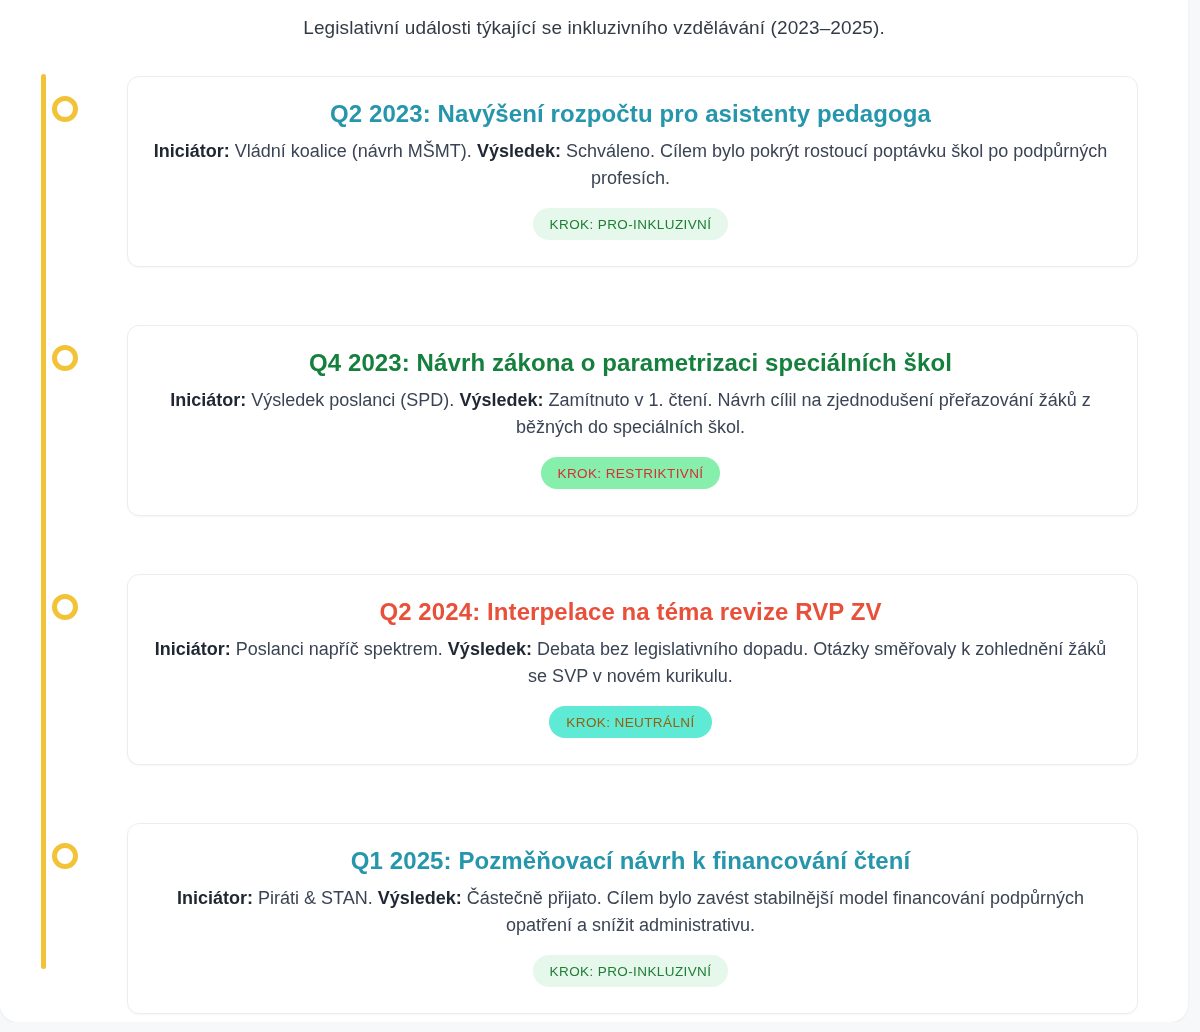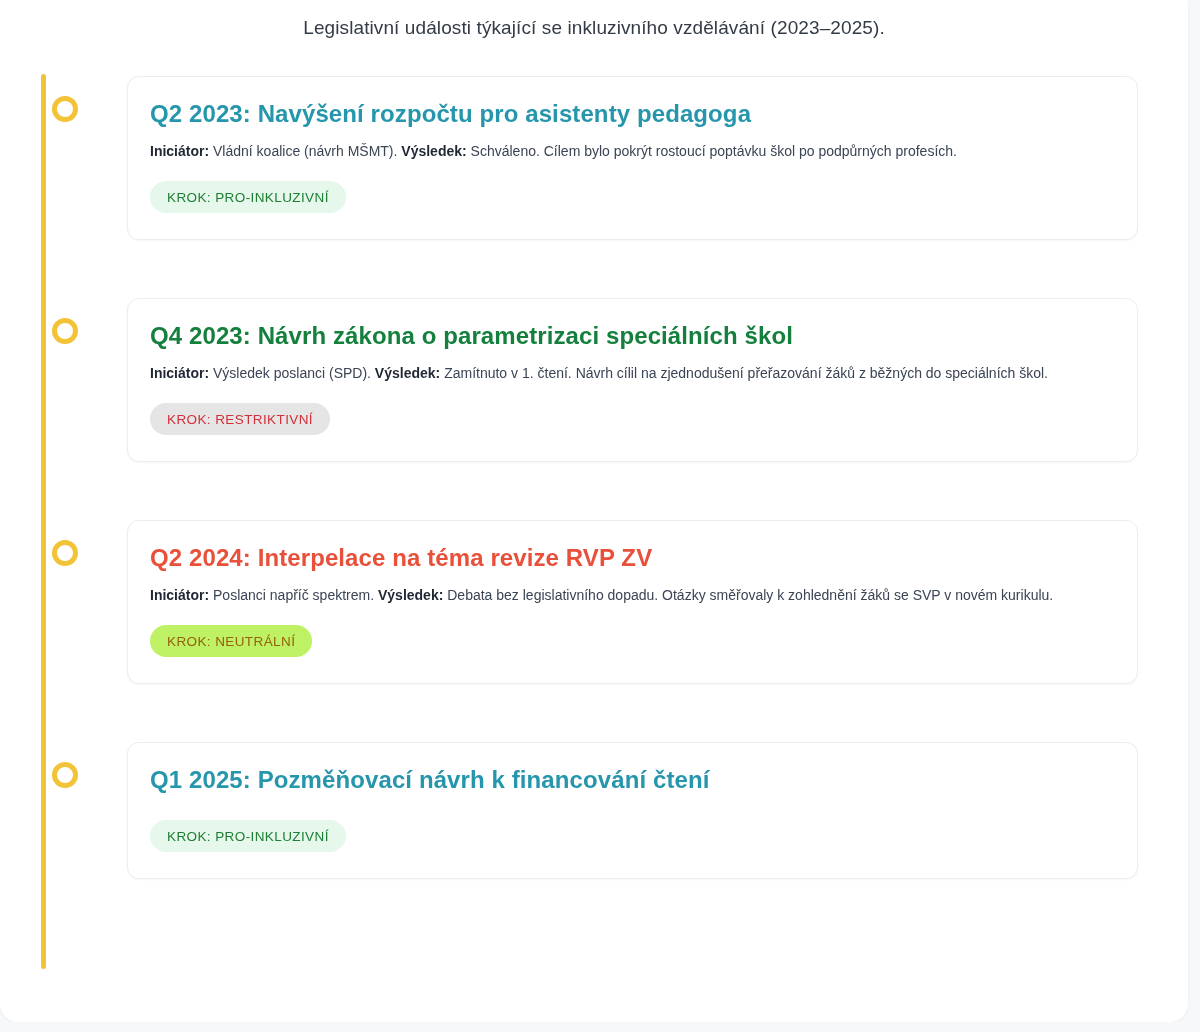--- a/index.html
+++ b/index.html
@@ -40,6 +40,7 @@
   .event {
     position: relative;
     margin-bottom: 58px;
+    text-align: center;
   }
   .event:last-child { margin-bottom: 0; }
   .marker {

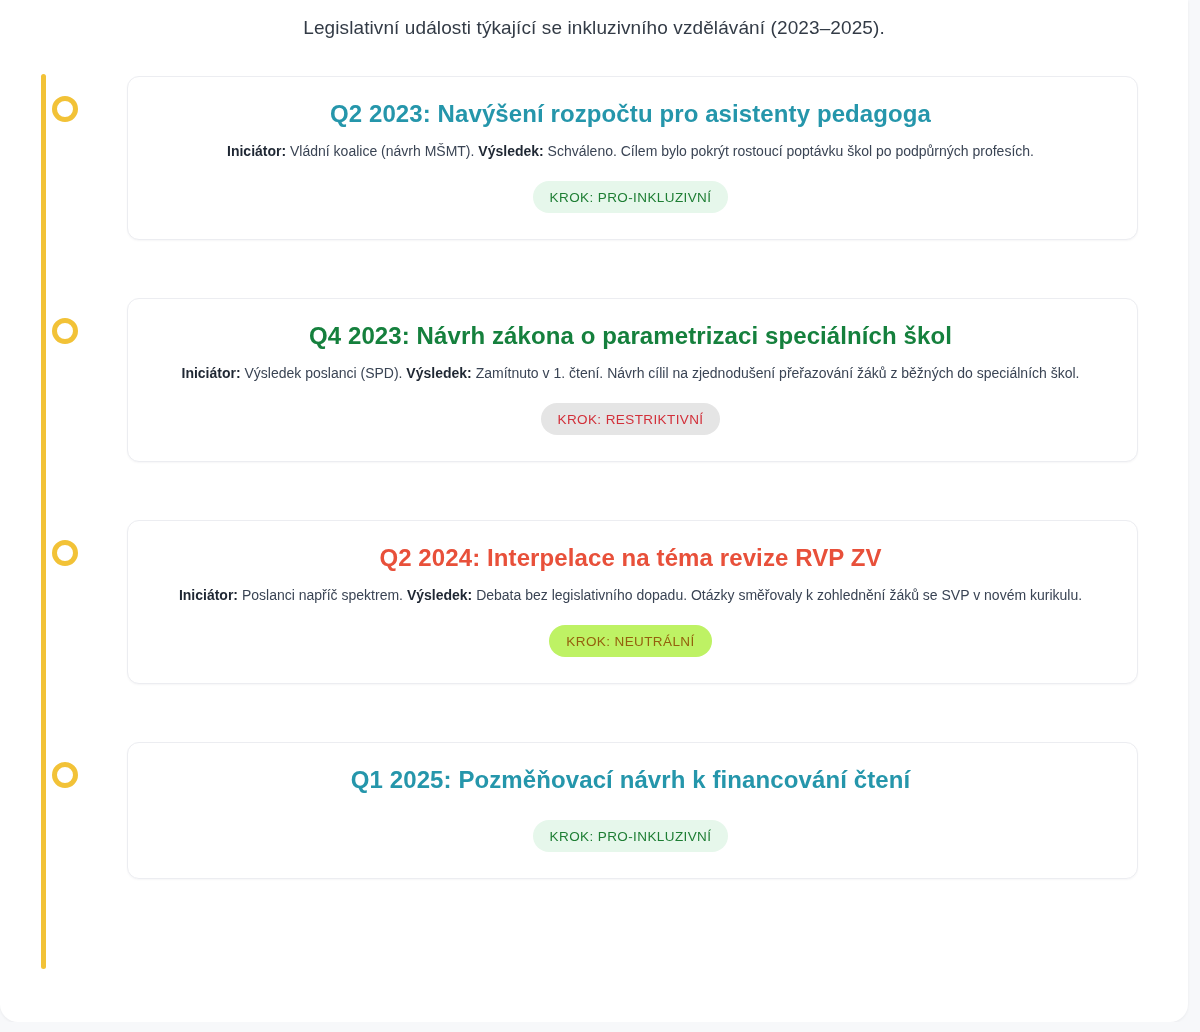--- a/index.html
+++ b/index.html
@@ -68,7 +68,7 @@
     letter-spacing: .1px;
   }
   .card-body {
-    font-size: 14px;
+    font-size: 18px;
     line-height: 27px;
     color: #3a4454;
     max-width: 1000px;

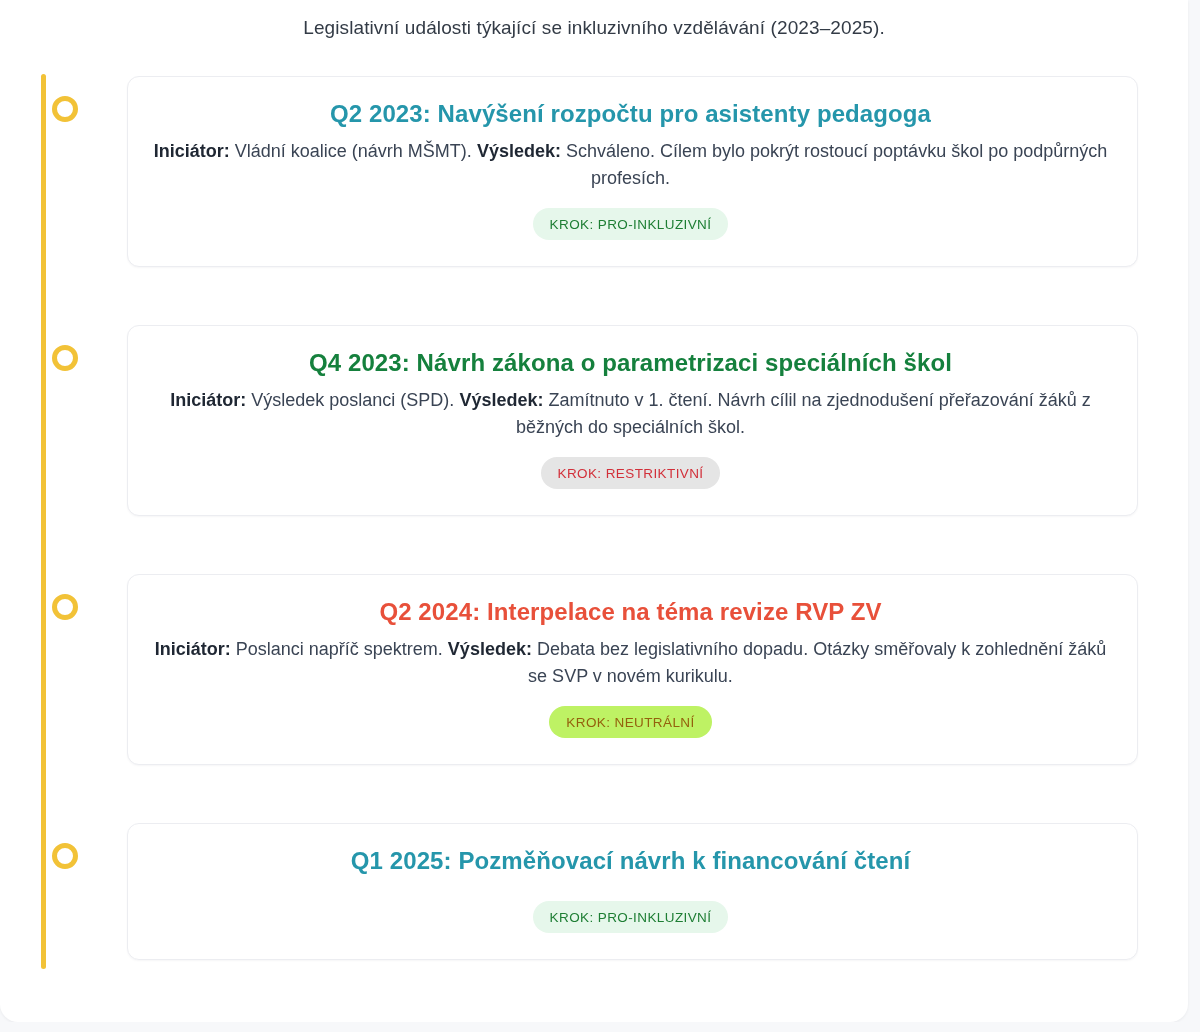--- a/index.html
+++ b/index.html
@@ -121,7 +121,7 @@
           <b>Výsledek:</b>
           <span>Zamítnuto v 1. čtení. Návrh cílil na zjednodušení přeřazování žáků z běžných do speciálních škol.</span>
         </p>
-        <span class="badge" style="color: rgb(210, 48, 58); background-color: #e5e5e5;">
+        <span class="badge" style="color: rgb(210, 48, 58); background-color: #86efac;">
           <span>KROK:</span>
           <span>RESTRIKTIVNÍ</span>
         </span>

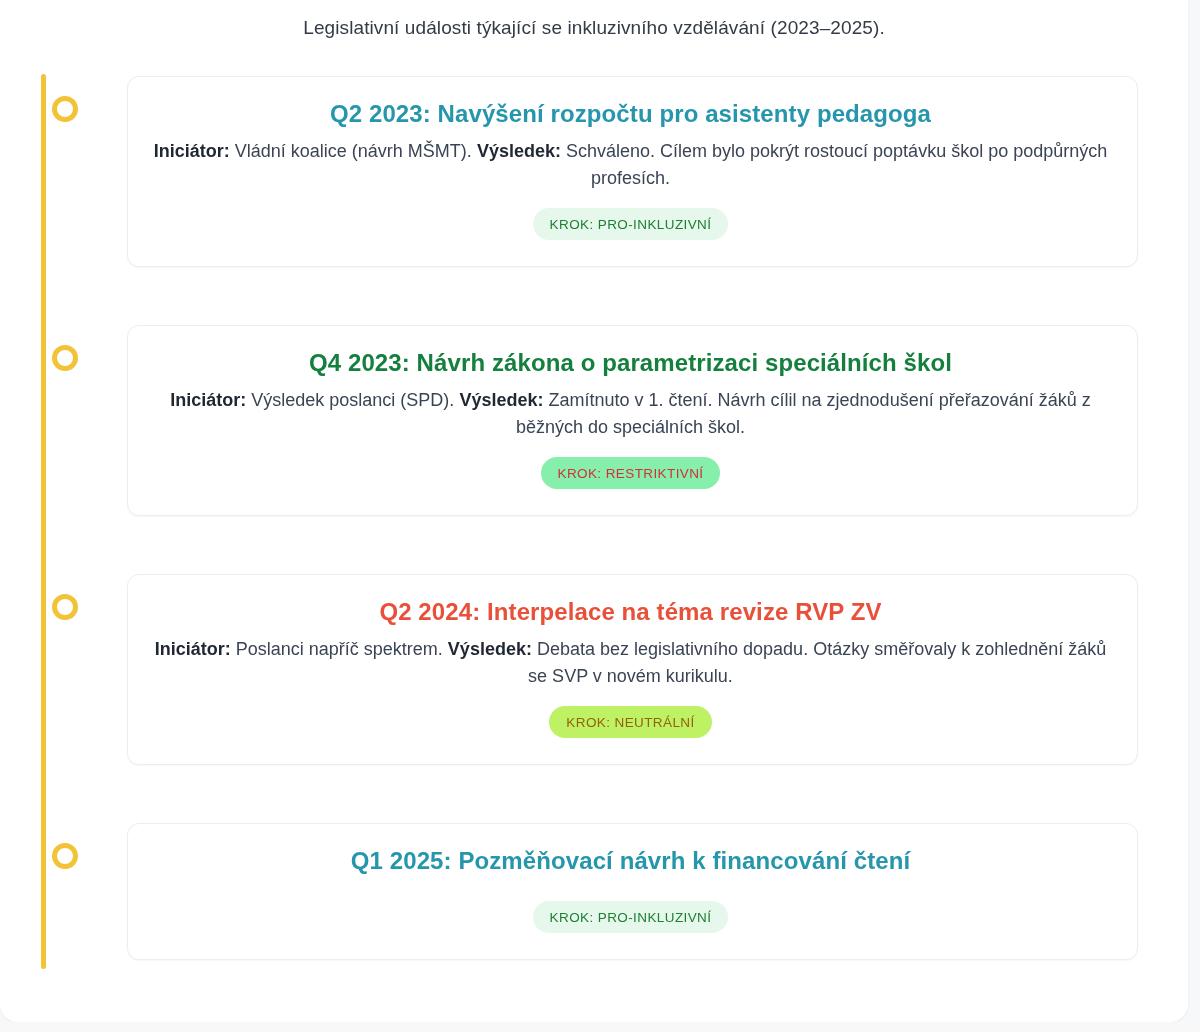--- a/index.html
+++ b/index.html
@@ -138,7 +138,7 @@
           <b>Výsledek:</b>
           <span>Debata bez legislativního dopadu. Otázky směřovaly k zohlednění žáků se SVP v novém kurikulu.</span>
         </p>
-        <span class="badge" style="color: rgb(148, 97, 13); background-color: #bef264;">
+        <span class="badge" style="color: rgb(148, 97, 13); background-color: #5eead4;">
           <span>KROK:</span>
           <span>NEUTRÁLNÍ</span>
         </span>

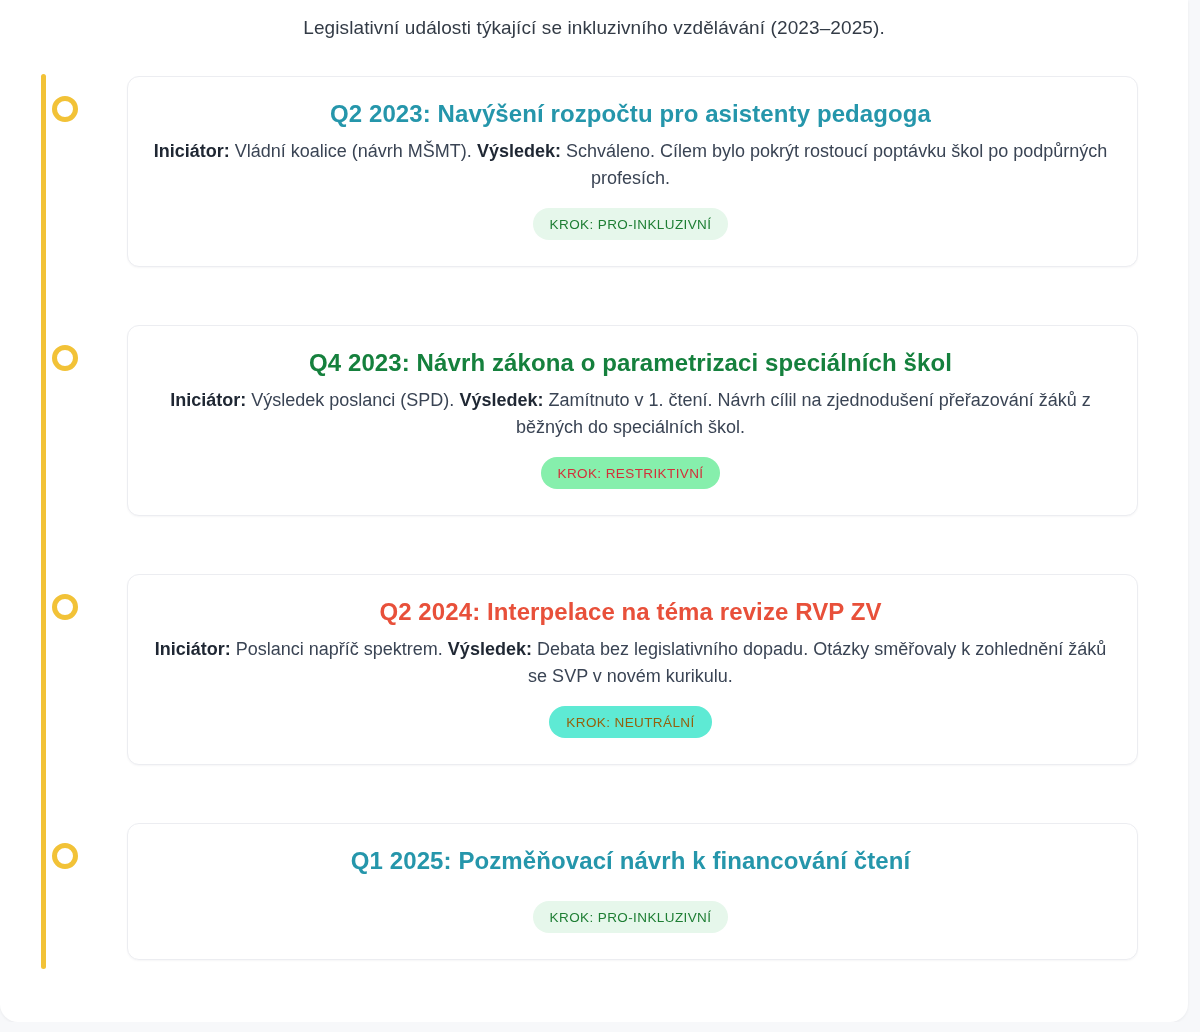--- a/index.html
+++ b/index.html
@@ -149,6 +149,12 @@
       <div class="marker" style="border-color: rgb(242, 194, 55);"></div>
       <div class="card">
         <h2 class="card-title" style="color: rgb(37, 150, 171);">Q1 2025: Pozměňovací návrh k financování čtení</h2>
+        <p class="card-body">
+          <b>Iniciátor:</b>
+          <span>Piráti &amp; STAN.</span>
+          <b>Výsledek:</b>
+          <span>Částečně přijato. Cílem bylo zavést stabilnější model financování podpůrných opatření a snížit administrativu.</span>
+        </p>
         <span class="badge" style="color: rgb(30, 126, 52); background-color: rgb(230, 247, 235);">
           <span>KROK:</span>
           <span>PRO-INKLUZIVNÍ</span>

